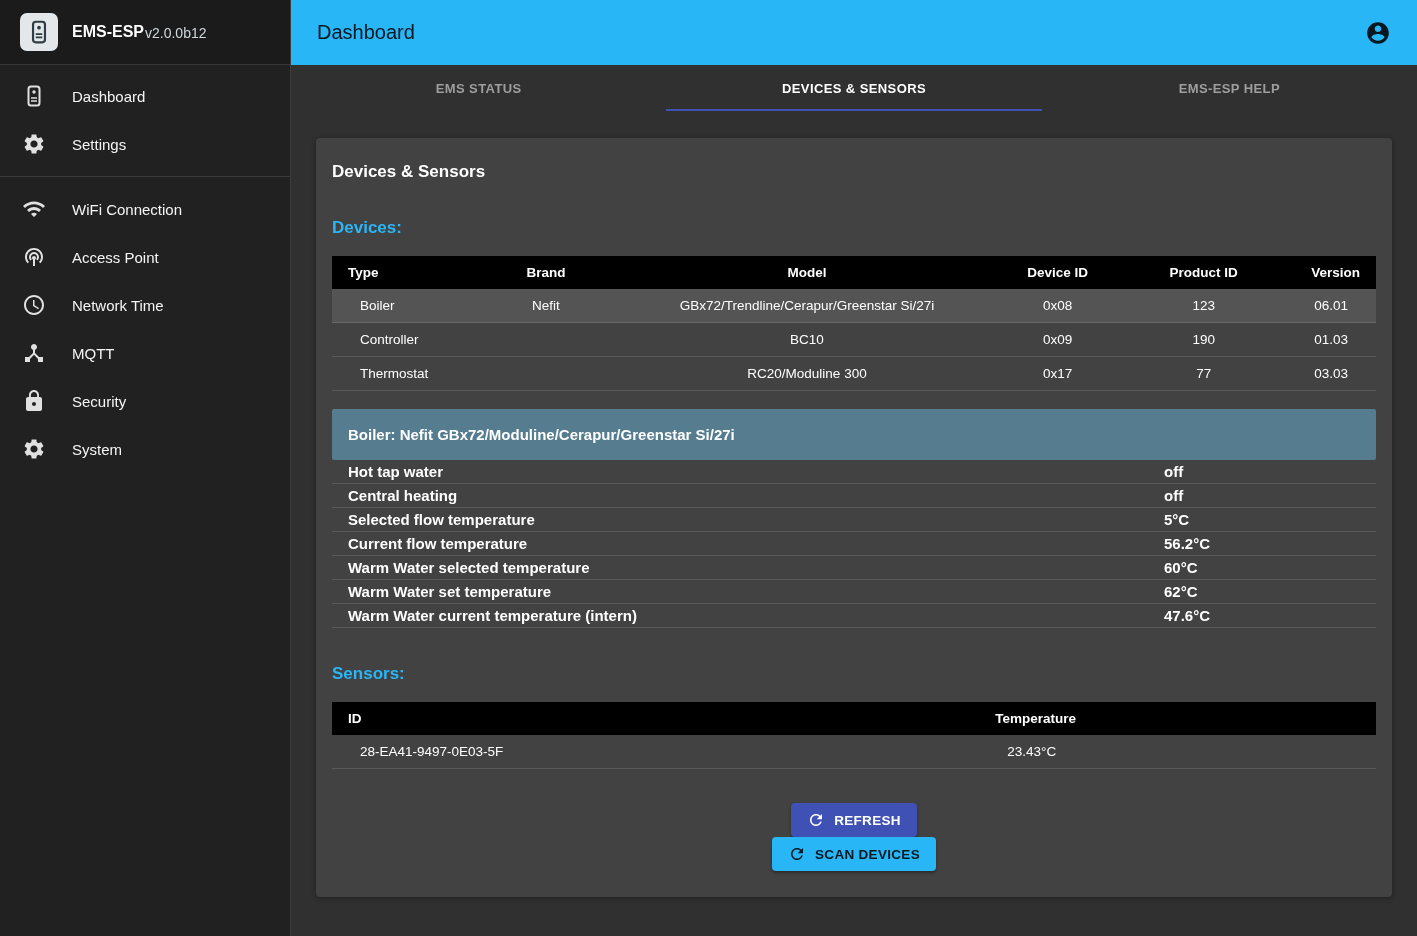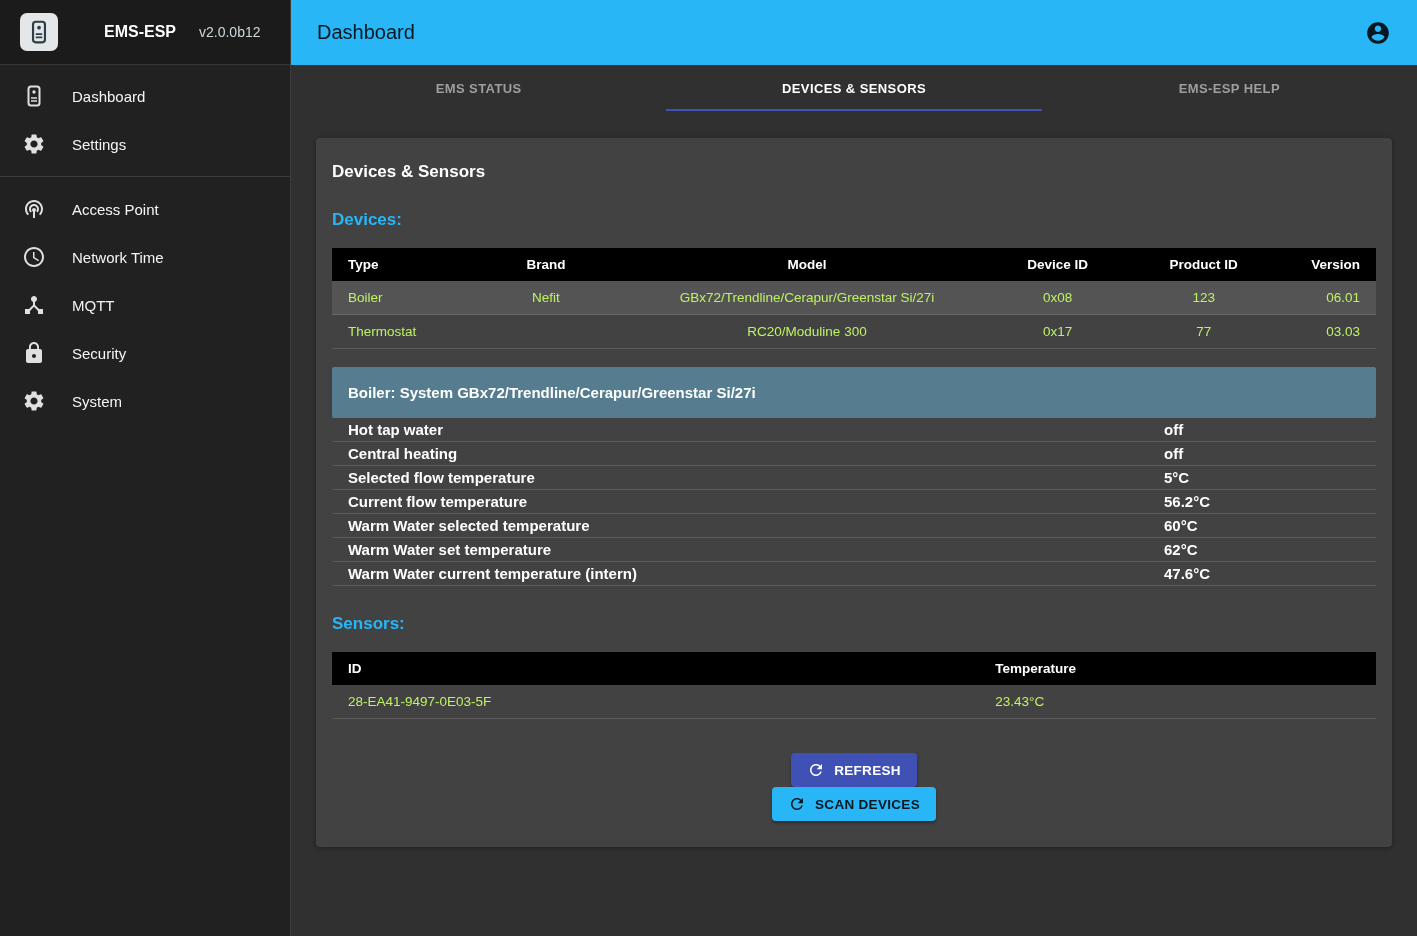--- a/index.html
+++ b/index.html
@@ -19,7 +19,7 @@
   .logo { width:38px; height:38px; border-radius:7px; background:#e3e7ea; color:#2e3d46;
     display:flex; align-items:center; justify-content:center; flex-shrink:0; }
   .logo svg { width:26px; height:26px; }
-  .app-title { display:flex; align-items:center; gap:23px; white-space:nowrap;margin-left:32px; }
+  .app-title { display:flex; align-items:flex-end; gap:1px; white-space:nowrap; }
   .app-name { font-size:16px; font-weight:700; color:#fff; }
   .app-version { font-size:14px; color:#cfd8dc; }
   .nav { padding:7px 0 0; }

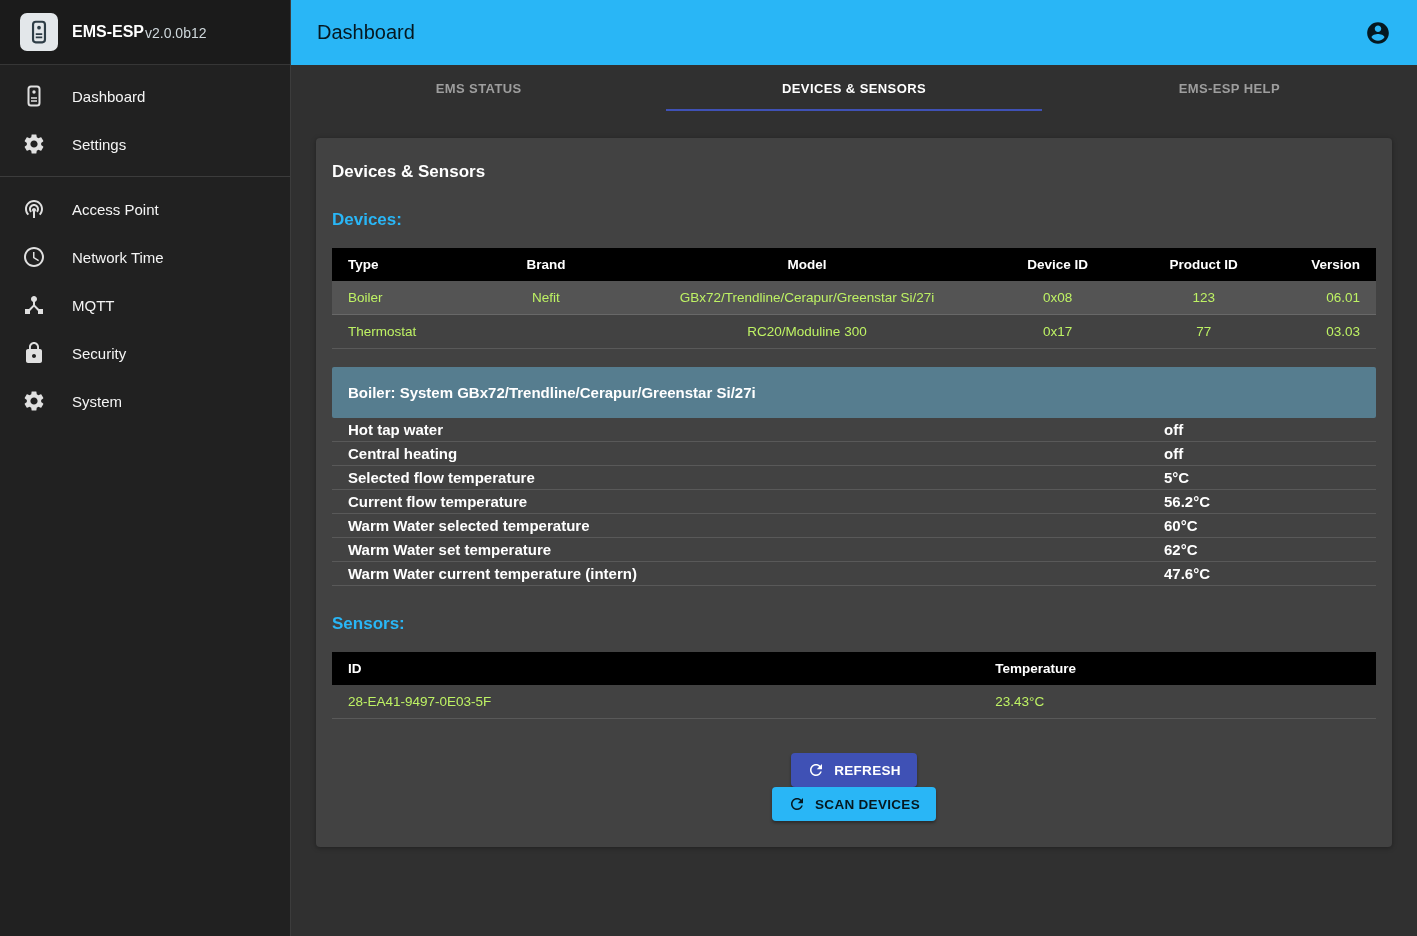--- a/index.html
+++ b/index.html
@@ -118,6 +118,14 @@
 
       <div class="nav-divider"></div>
 
+      <div class="nav-item">
+        <span class="nav-icon">
+          <svg viewBox="0 0 24 24">
+              <path d="M1 9l2 2c4.97-4.97 13.03-4.97 18 0l2-2C16.93 2.93 7.08 2.93 1 9zm8 8l3 3 3-3c-1.65-1.66-4.34-1.66-6 0zm-4-4l2 2c2.76-2.76 7.24-2.76 10 0l2-2C15.14 9.14 8.87 9.14 5 13z"></path>
+            </svg>
+        </span>
+        <span class="nav-label">WiFi Connection</span>
+      </div>
       <div class="nav-item">
         <span class="nav-icon">
           <svg viewBox="0 0 24 24">

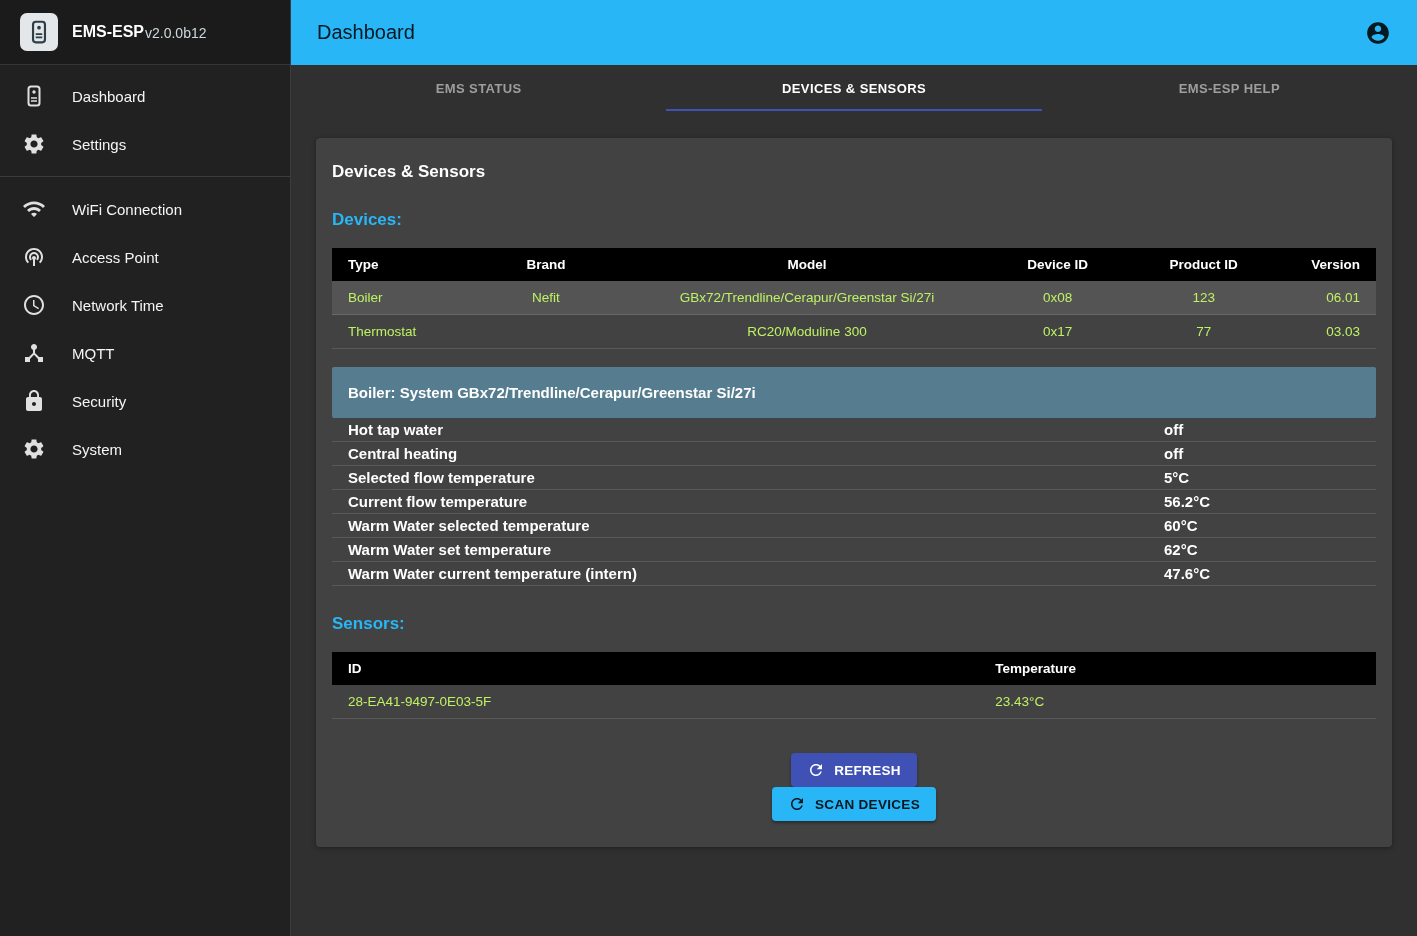--- a/index.html
+++ b/index.html
@@ -49,7 +49,7 @@
   .card { background:#424242; border-radius:4px; padding:16px 16px 26px;
     box-shadow:0 1px 5px rgba(0,0,0,0.35); }
   .card-title { font-size:17px; font-weight:700; margin:8px 0 4px; }
-  .section-heading { color:#29b6f6; font-size:17px; font-weight:700; margin:28px 0 18px; }
+  .section-heading { color:#29b6f6; font-size:17px; font-weight:700; margin:36px 0 18px; }
 
   table { width:100%; border-collapse:collapse; font-size:13.5px; }
   thead th { background:#000; color:#fff; font-weight:700; padding:9px 16px; text-align:left; }

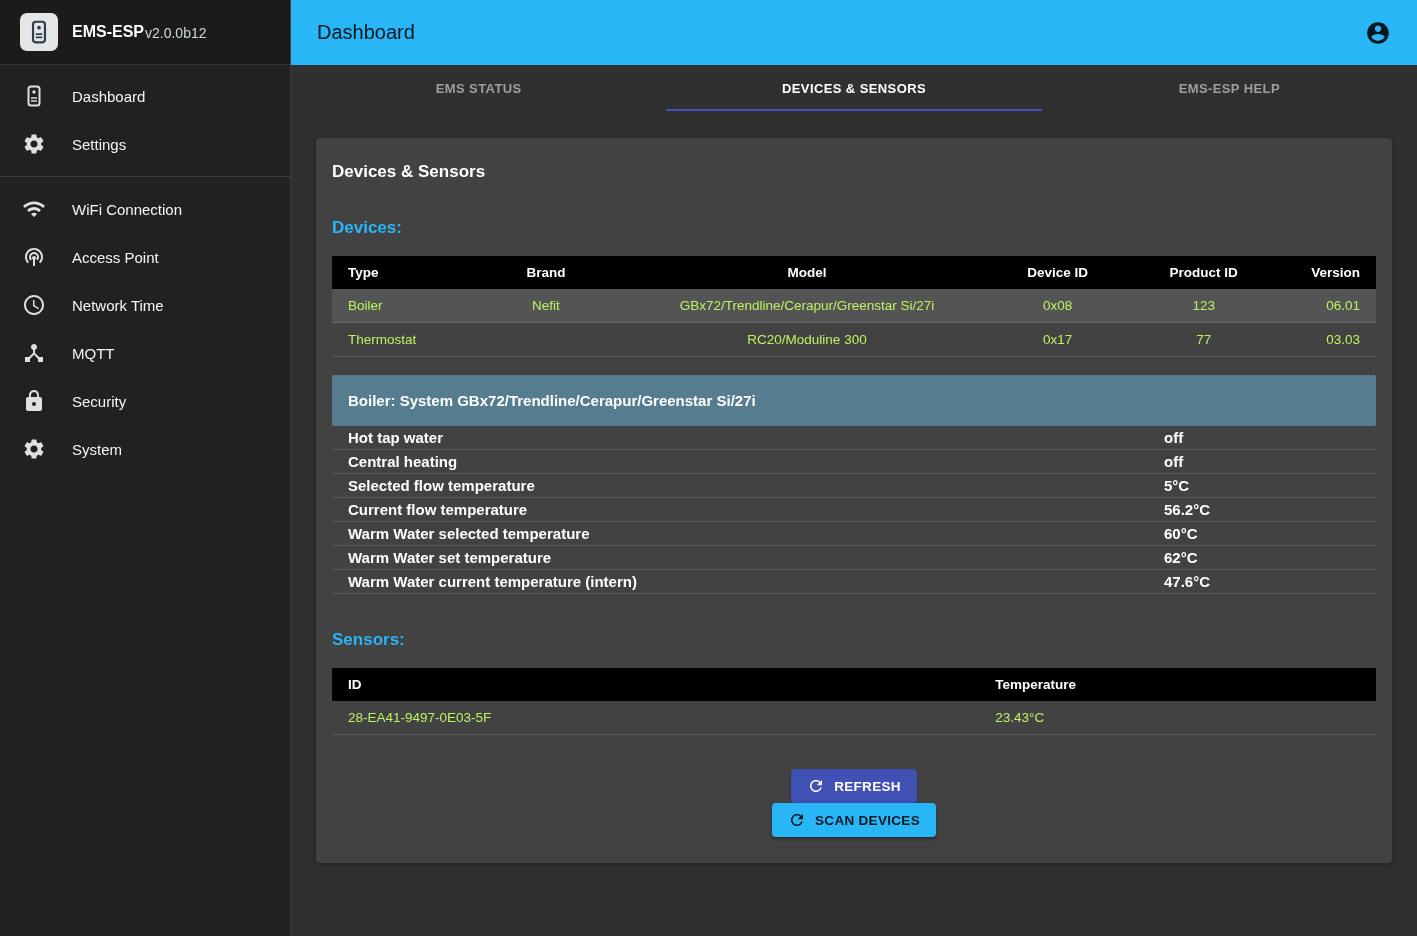--- a/index.html
+++ b/index.html
@@ -53,7 +53,7 @@
 
   table { width:100%; border-collapse:collapse; font-size:13.5px; }
   thead th { background:#000; color:#fff; font-weight:700; padding:9px 16px; text-align:left; }
-  tbody td { padding:9px 16px; border-bottom:1px solid rgba(255,255,255,0.12); color:#bef264; }
+  tbody td { padding:9px 28px; border-bottom:1px solid rgba(255,255,255,0.12); color:#ffffff; }
   .ta-c { text-align:center; }
   .ta-r { text-align:right; }
   tr.selected-row { background:#545454; }

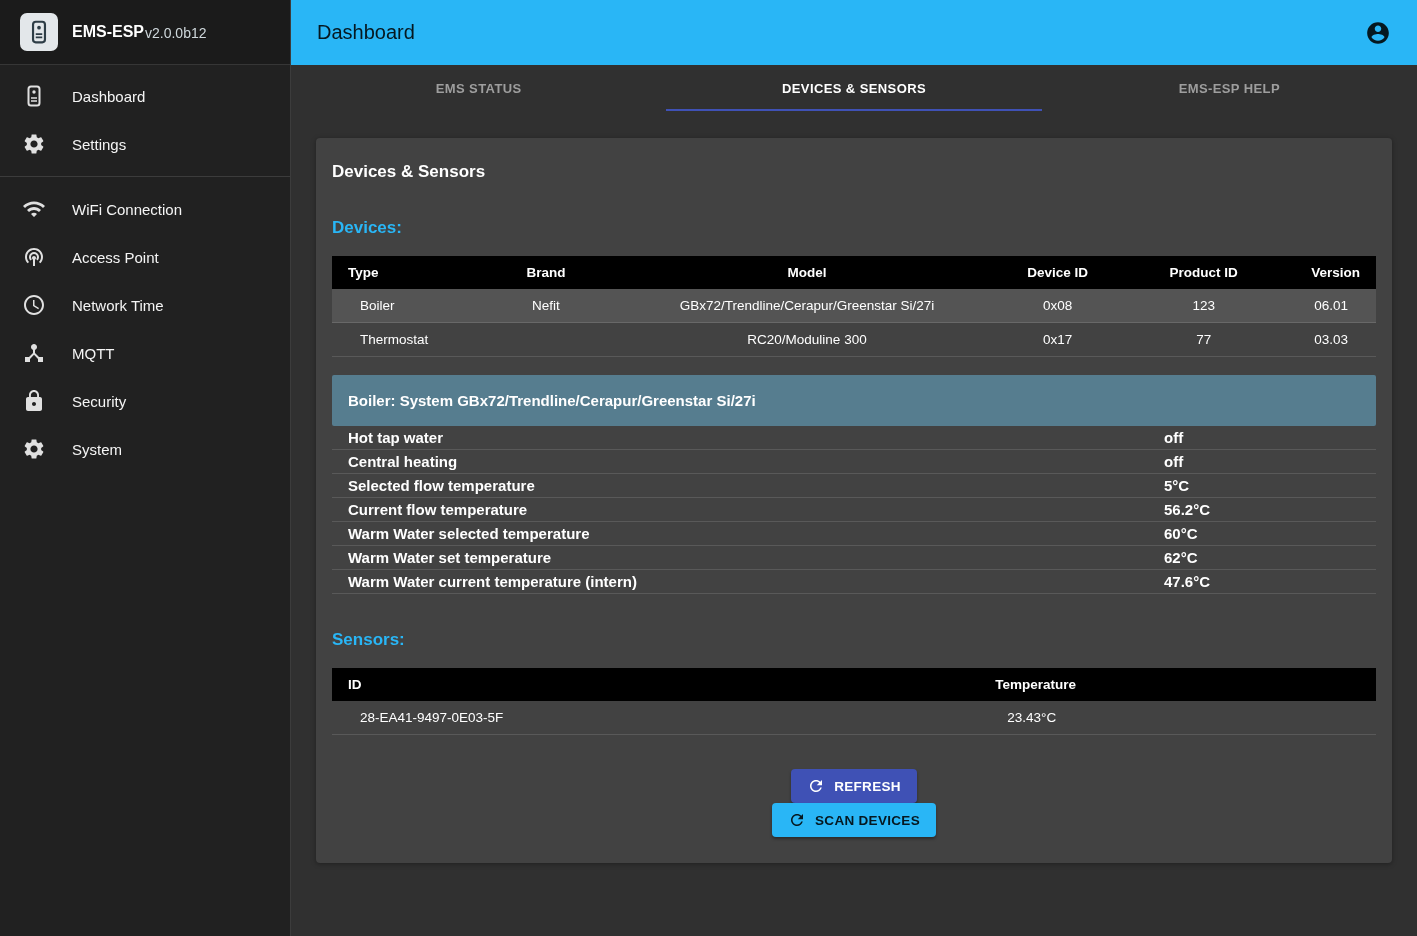--- a/index.html
+++ b/index.html
@@ -220,6 +220,14 @@
               <td class="ta-c">0x08</td>
               <td class="ta-c">123</td>
               <td class="ta-r">06.01</td>
+            </tr>
+            <tr>
+              <td>Controller</td>
+              <td class="ta-c"></td>
+              <td class="ta-c">BC10</td>
+              <td class="ta-c">0x09</td>
+              <td class="ta-c">190</td>
+              <td class="ta-r">01.03</td>
             </tr>
             <tr>
               <td>Thermostat</td>

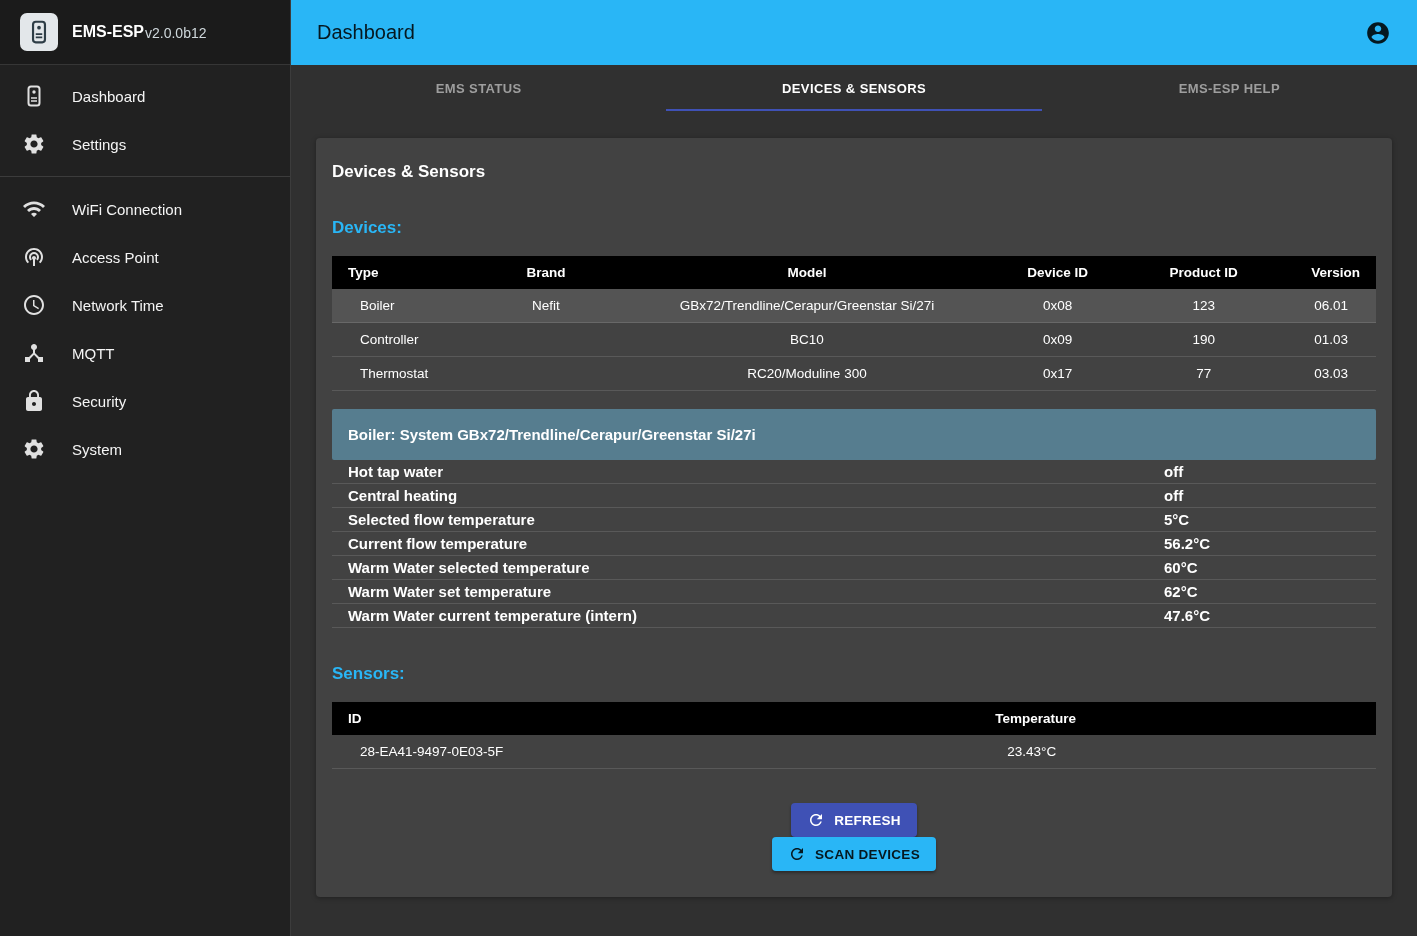--- a/index.html
+++ b/index.html
@@ -240,7 +240,7 @@
           </tbody>
         </table>
 
-        <div class="panel-header">Boiler: System GBx72/Trendline/Cerapur/Greenstar Si/27i</div>
+        <div class="panel-header">Boiler: Nefit GBx72/Moduline/Cerapur/Greenstar Si/27i</div>
 
         <div>
           <div class="kv-row">

